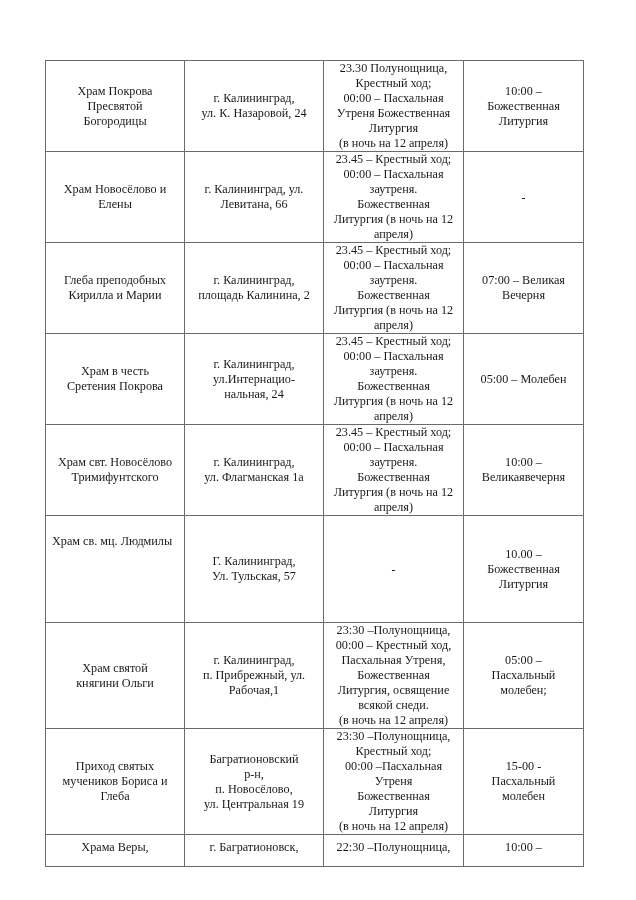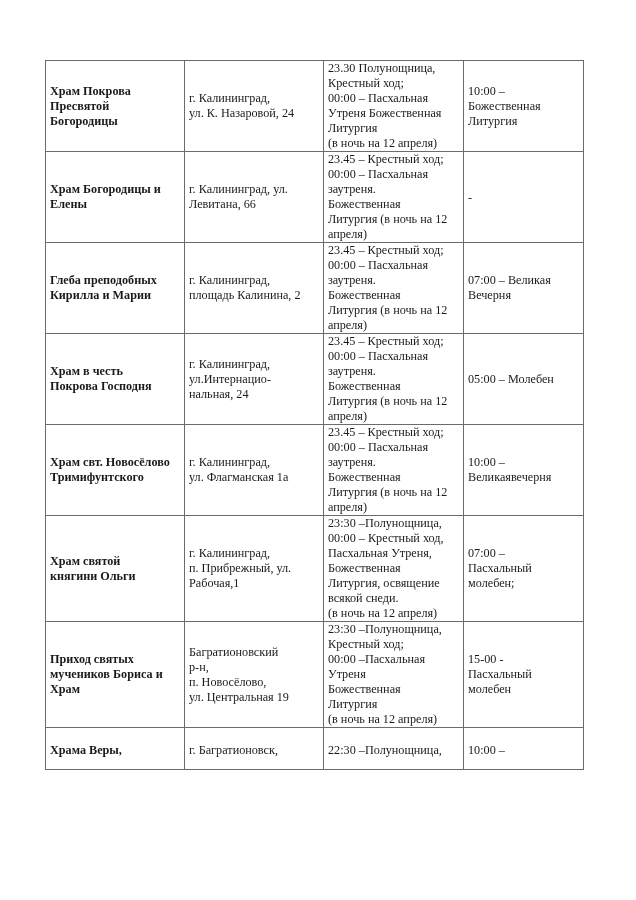--- a/index.html
+++ b/index.html
@@ -33,6 +33,7 @@
     }
     table.schedule td {
       border: 1px solid #6b6b6b;
+      text-align: center;
       vertical-align: middle;
       padding: 0 4px;
       overflow: visible;

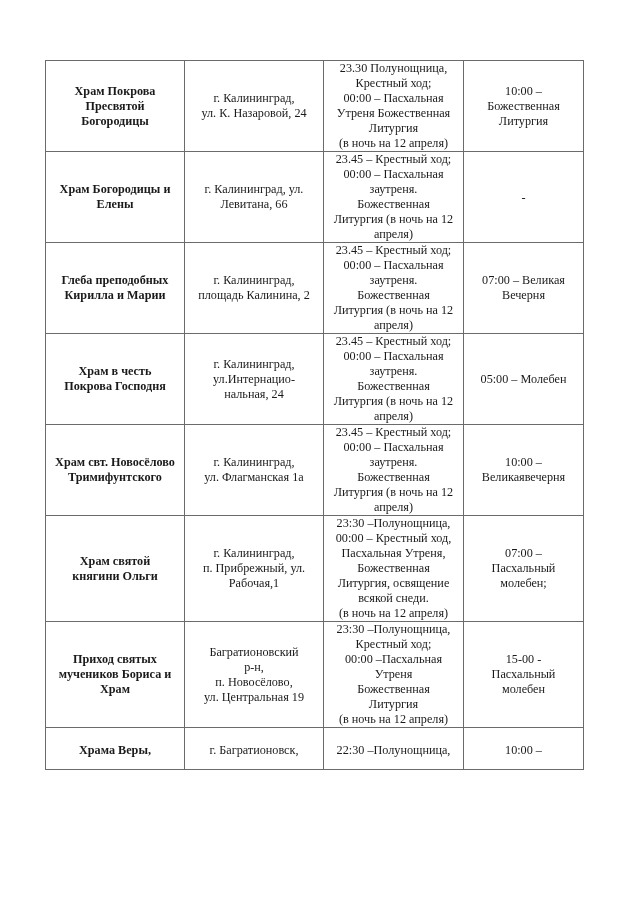--- a/index.html
+++ b/index.html
@@ -43,7 +43,7 @@
     col.c2 { width: 139px; }
     col.c3 { width: 140px; }
     col.c4 { width: 120px; }
-    td.name { font-weight: bold; }
+    td.name { font-weight: normal; }
     td.name.top-left {
       text-align: left;
       vertical-align: top;

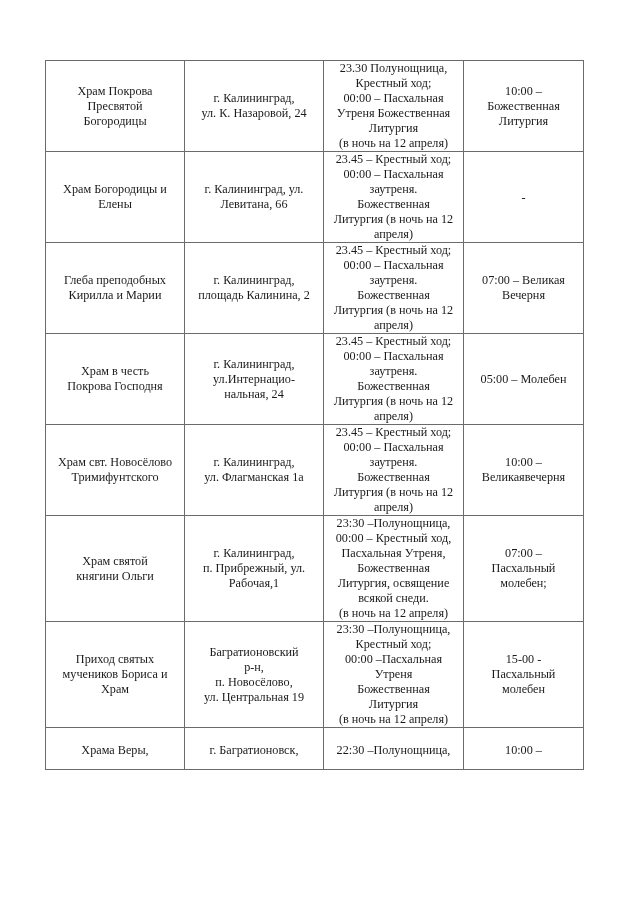--- a/index.html
+++ b/index.html
@@ -90,7 +90,7 @@
 Литургия</td>
       </tr>
       <tr class="r2">
-        <td class="name">Храм Богородицы и
+        <td class="name">Храм Новосёлово и
 Елены</td>
         <td>г. Калининград, ул.
 Левитана, 66</td>

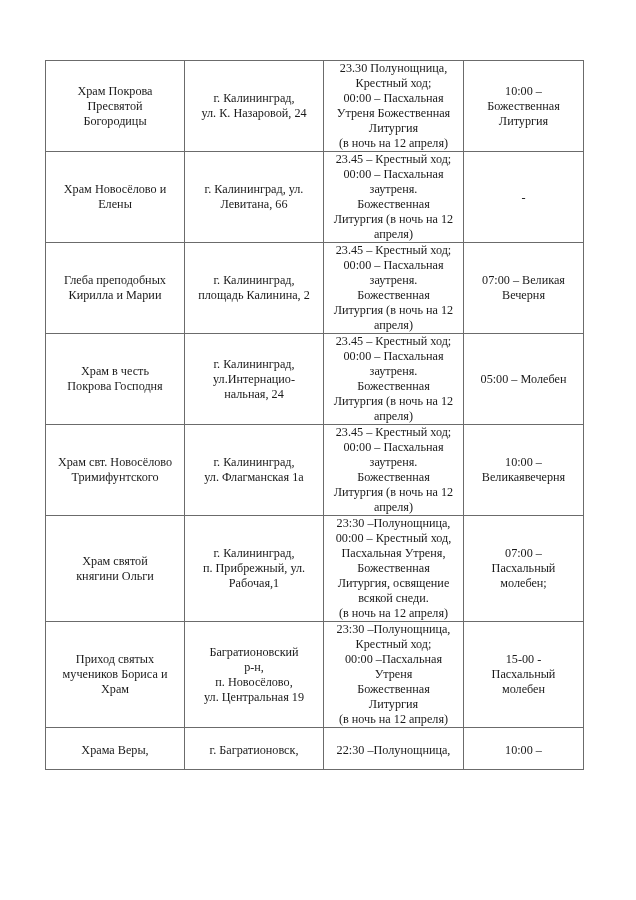--- a/index.html
+++ b/index.html
@@ -118,7 +118,7 @@
       </tr>
       <tr class="r4">
         <td class="name">Храм в честь
-Покрова Господня</td>
+Сретения Покрова</td>
         <td>г. Калининград,
 ул.Интернацио-
 нальная, 24</td>

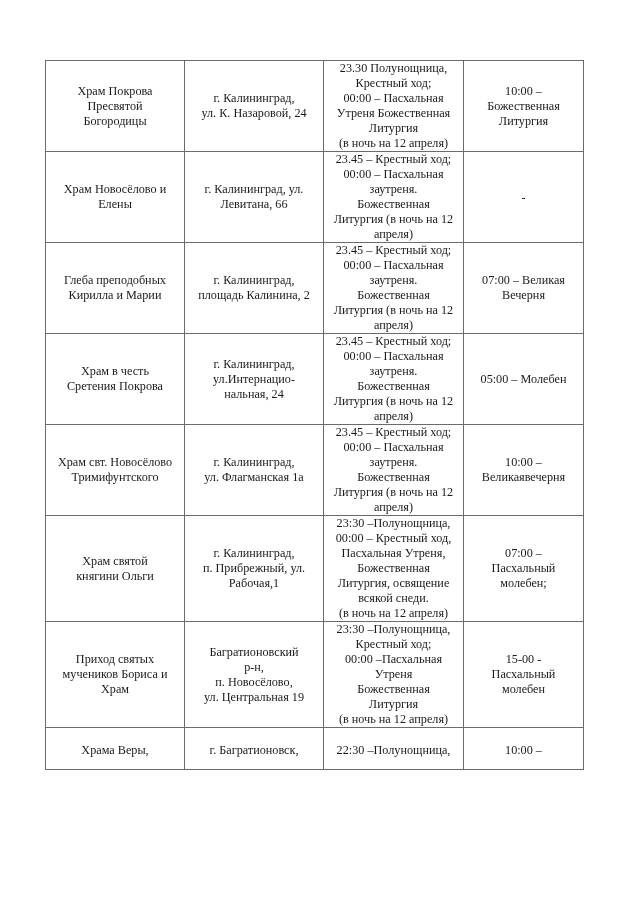--- a/index.html
+++ b/index.html
@@ -144,6 +144,15 @@
         <td>10:00 –
 Великаявечерня</td>
       </tr>
+      <tr class="r6">
+        <td class="name top-left">Храм св. мц. Людмилы</td>
+        <td>Г. Калининград,
+Ул. Тульская, 57</td>
+        <td>-</td>
+        <td>10.00 –
+Божественная
+Литургия</td>
+      </tr>
       <tr class="r7">
         <td class="name">Храм святой
 княгини Ольги</td>

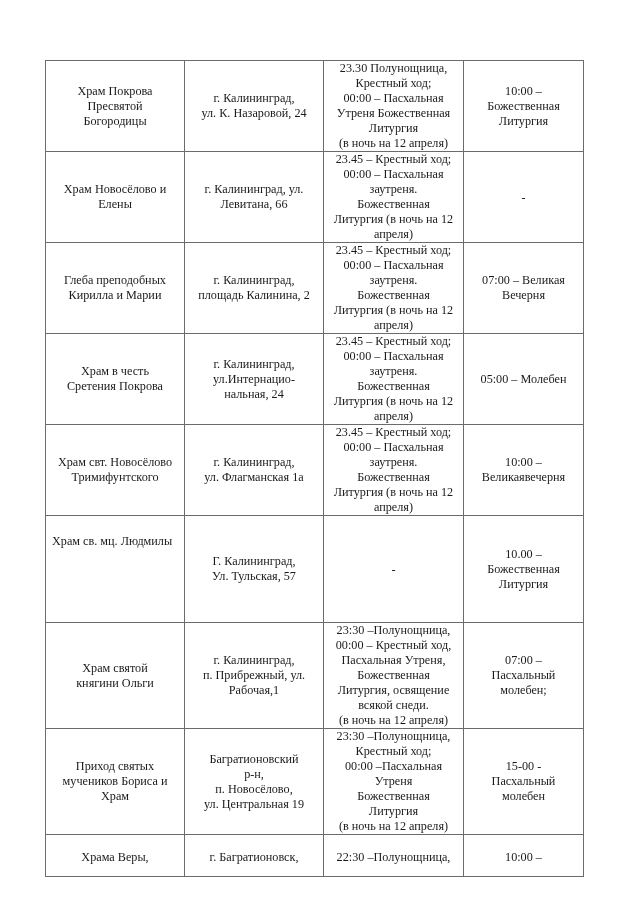--- a/index.html
+++ b/index.html
@@ -166,7 +166,7 @@
 Литургия, освящение
 всякой снеди.
 (в ночь на 12 апреля)</td>
-        <td>07:00 –
+        <td>05:00 –
 Пасхальный
 молебен;</td>
       </tr>

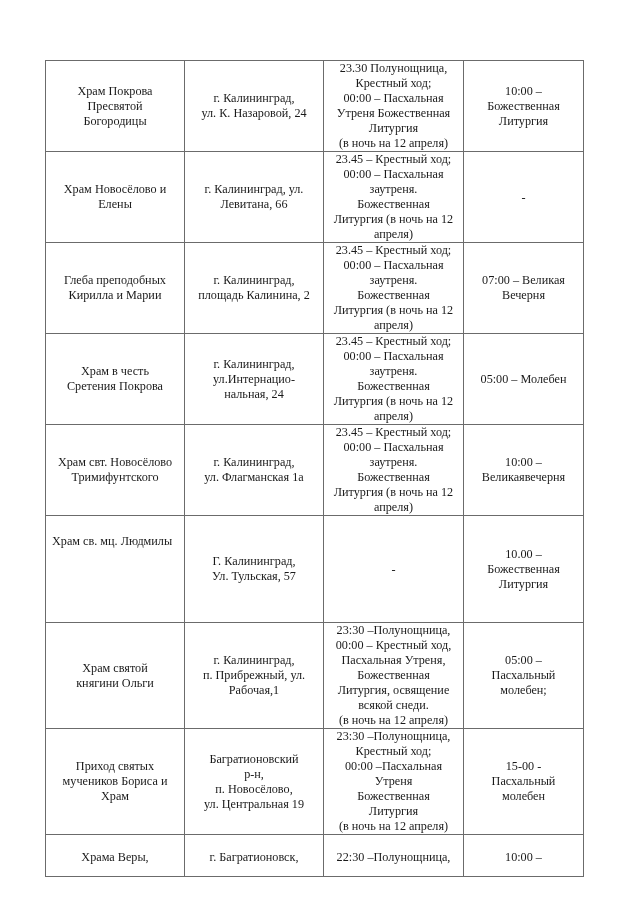--- a/index.html
+++ b/index.html
@@ -173,7 +173,7 @@
       <tr class="r8">
         <td class="name">Приход святых
 мучеников Бориса и
-Храм</td>
+Глеба</td>
         <td>Багратионовский
 р-н,
 п. Новосёлово,

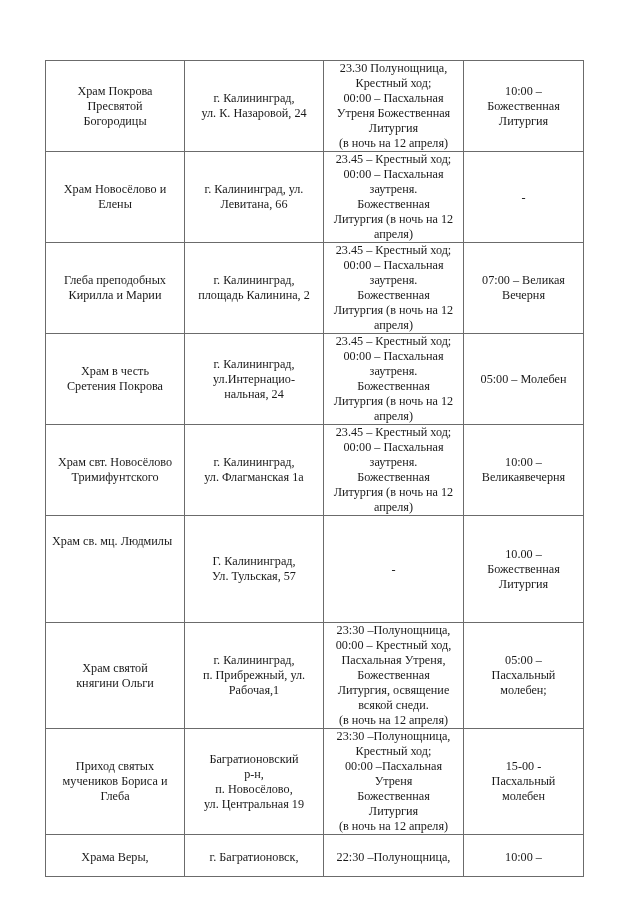--- a/index.html
+++ b/index.html
@@ -59,7 +59,7 @@
     tr.r6 td { height: 88px; }
     tr.r7 td { height: 102px; }
     tr.r8 td { height: 102px; }
-    tr.r9 td { height: 26px; vertical-align: top; padding-top: 15px; }
+    tr.r9 td { height: 26px; vertical-align: top; padding-top: 5px; }
   </style>
 </head>
 <body>

